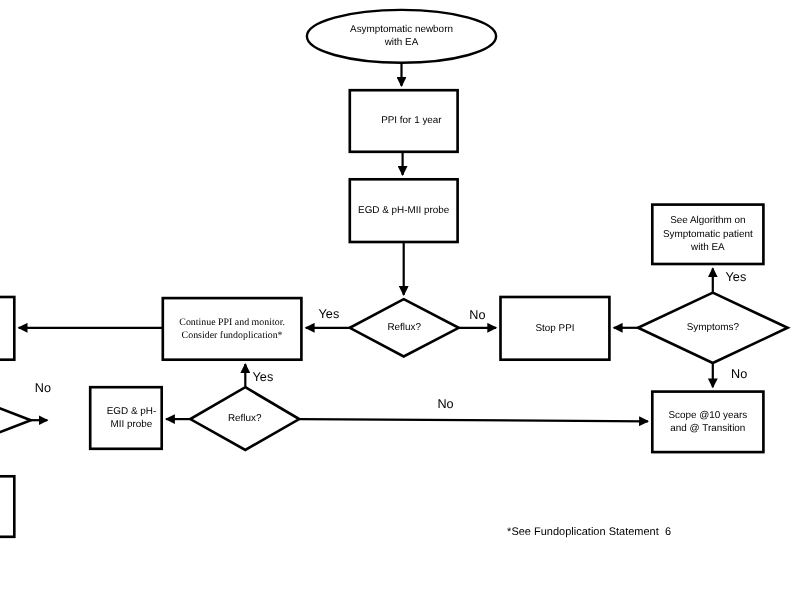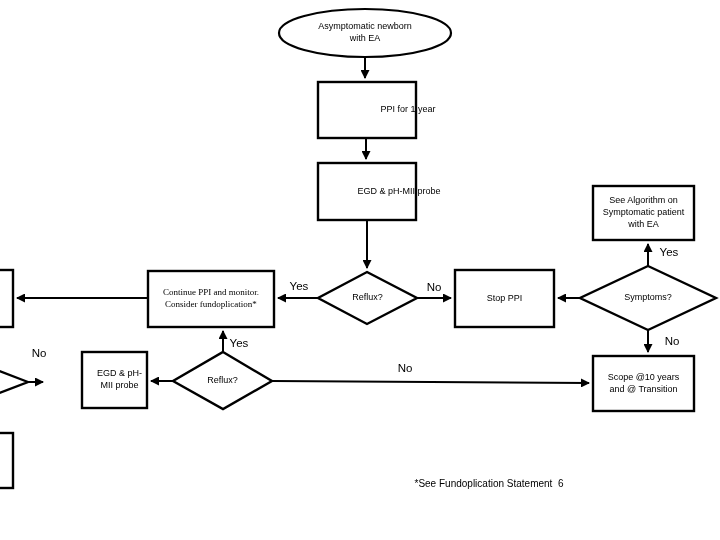--- a/index.html
+++ b/index.html
@@ -86,7 +86,7 @@
 
   <div class="node-text" style="left:285px; top:12px; width:160px; height:42px;">Asymptomatic newborn
 with EA</div>
-  <div class="node-text" style="left:318px; top:82px; width:112px; height:56px;padding-left:34px;">PPI for 1 year</div>
+  <div class="node-text" style="left:318px; top:82px; width:112px; height:56px;">PPI for 1 year</div>
   <div class="node-text" style="left:318px; top:163px; width:98px; height:57px;padding-left:32px;">EGD &amp; pH-MII probe</div>
   <div class="node-text" style="left:593px; top:186px; width:101px; height:54px;">See Algorithm on
 Symptomatic patient

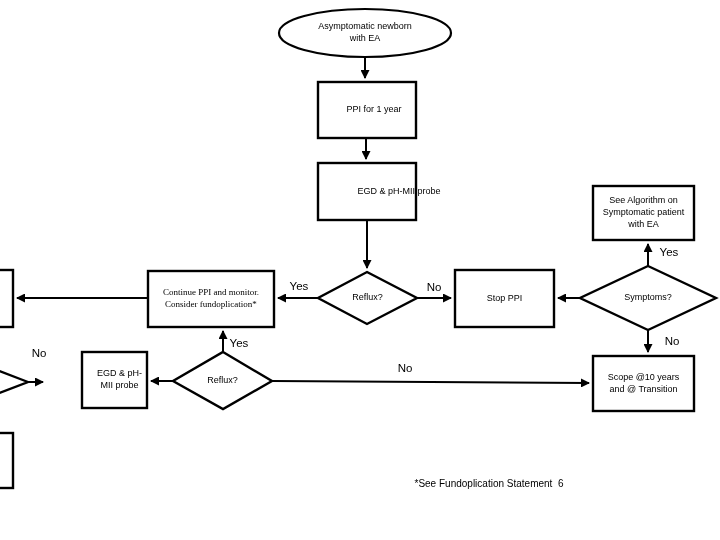--- a/index.html
+++ b/index.html
@@ -87,7 +87,7 @@
   <div class="node-text" style="left:285px; top:12px; width:160px; height:42px;">Asymptomatic newborn
 with EA</div>
   <div class="node-text" style="left:318px; top:82px; width:112px; height:56px;">PPI for 1 year</div>
-  <div class="node-text" style="left:318px; top:163px; width:98px; height:57px;padding-left:32px;">EGD &amp; pH-MII probe</div>
+  <div class="node-text" style="left:318px; top:163px; width:98px; height:57px;">EGD &amp; pH-MII probe</div>
   <div class="node-text" style="left:593px; top:186px; width:101px; height:54px;">See Algorithm on
 Symptomatic patient
 with EA</div>

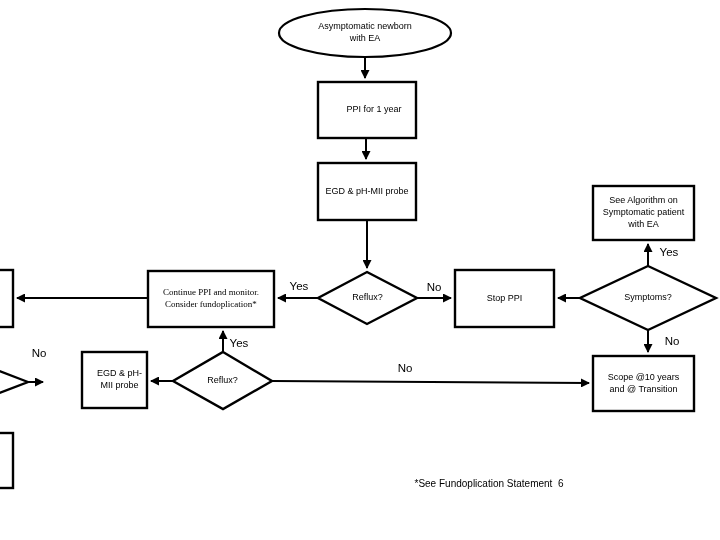--- a/index.html
+++ b/index.html
@@ -32,10 +32,10 @@
   }
   .footnote {
     position: absolute;
-    left: 379px;
+    left: 390px;
     top: 478px;
     width: 220px;
-    text-align: center;
+    text-align: right;
     font-size: 10px;
     white-space: pre;
     color: #000000;

